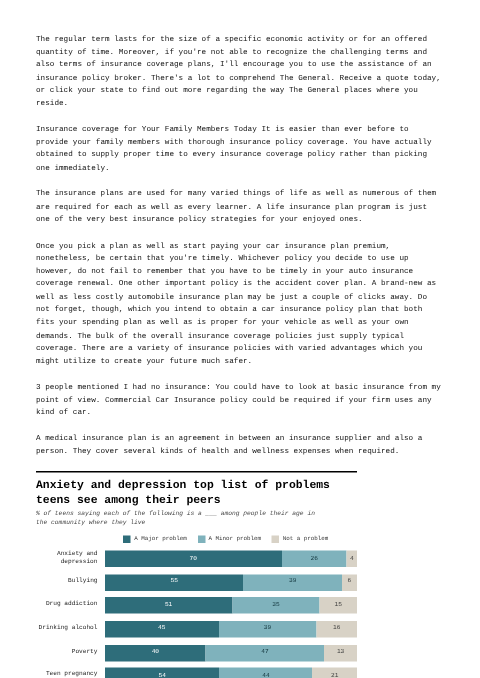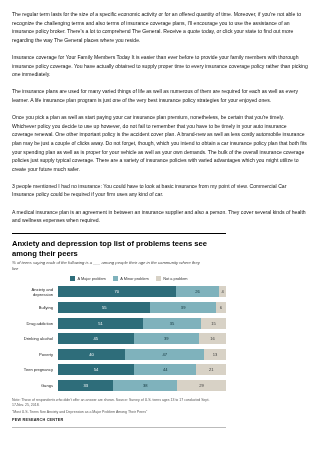--- a/index.html
+++ b/index.html
@@ -18,8 +18,9 @@
     position: relative;
     width: 320px;
     height: 452px;
-    padding: 0;
+    padding: 12px;
     box-sizing: border-box;
+    font-family: Liberation Mono, monospace;
   }
   .article {
     padding: 10px 12px 0 12px;

